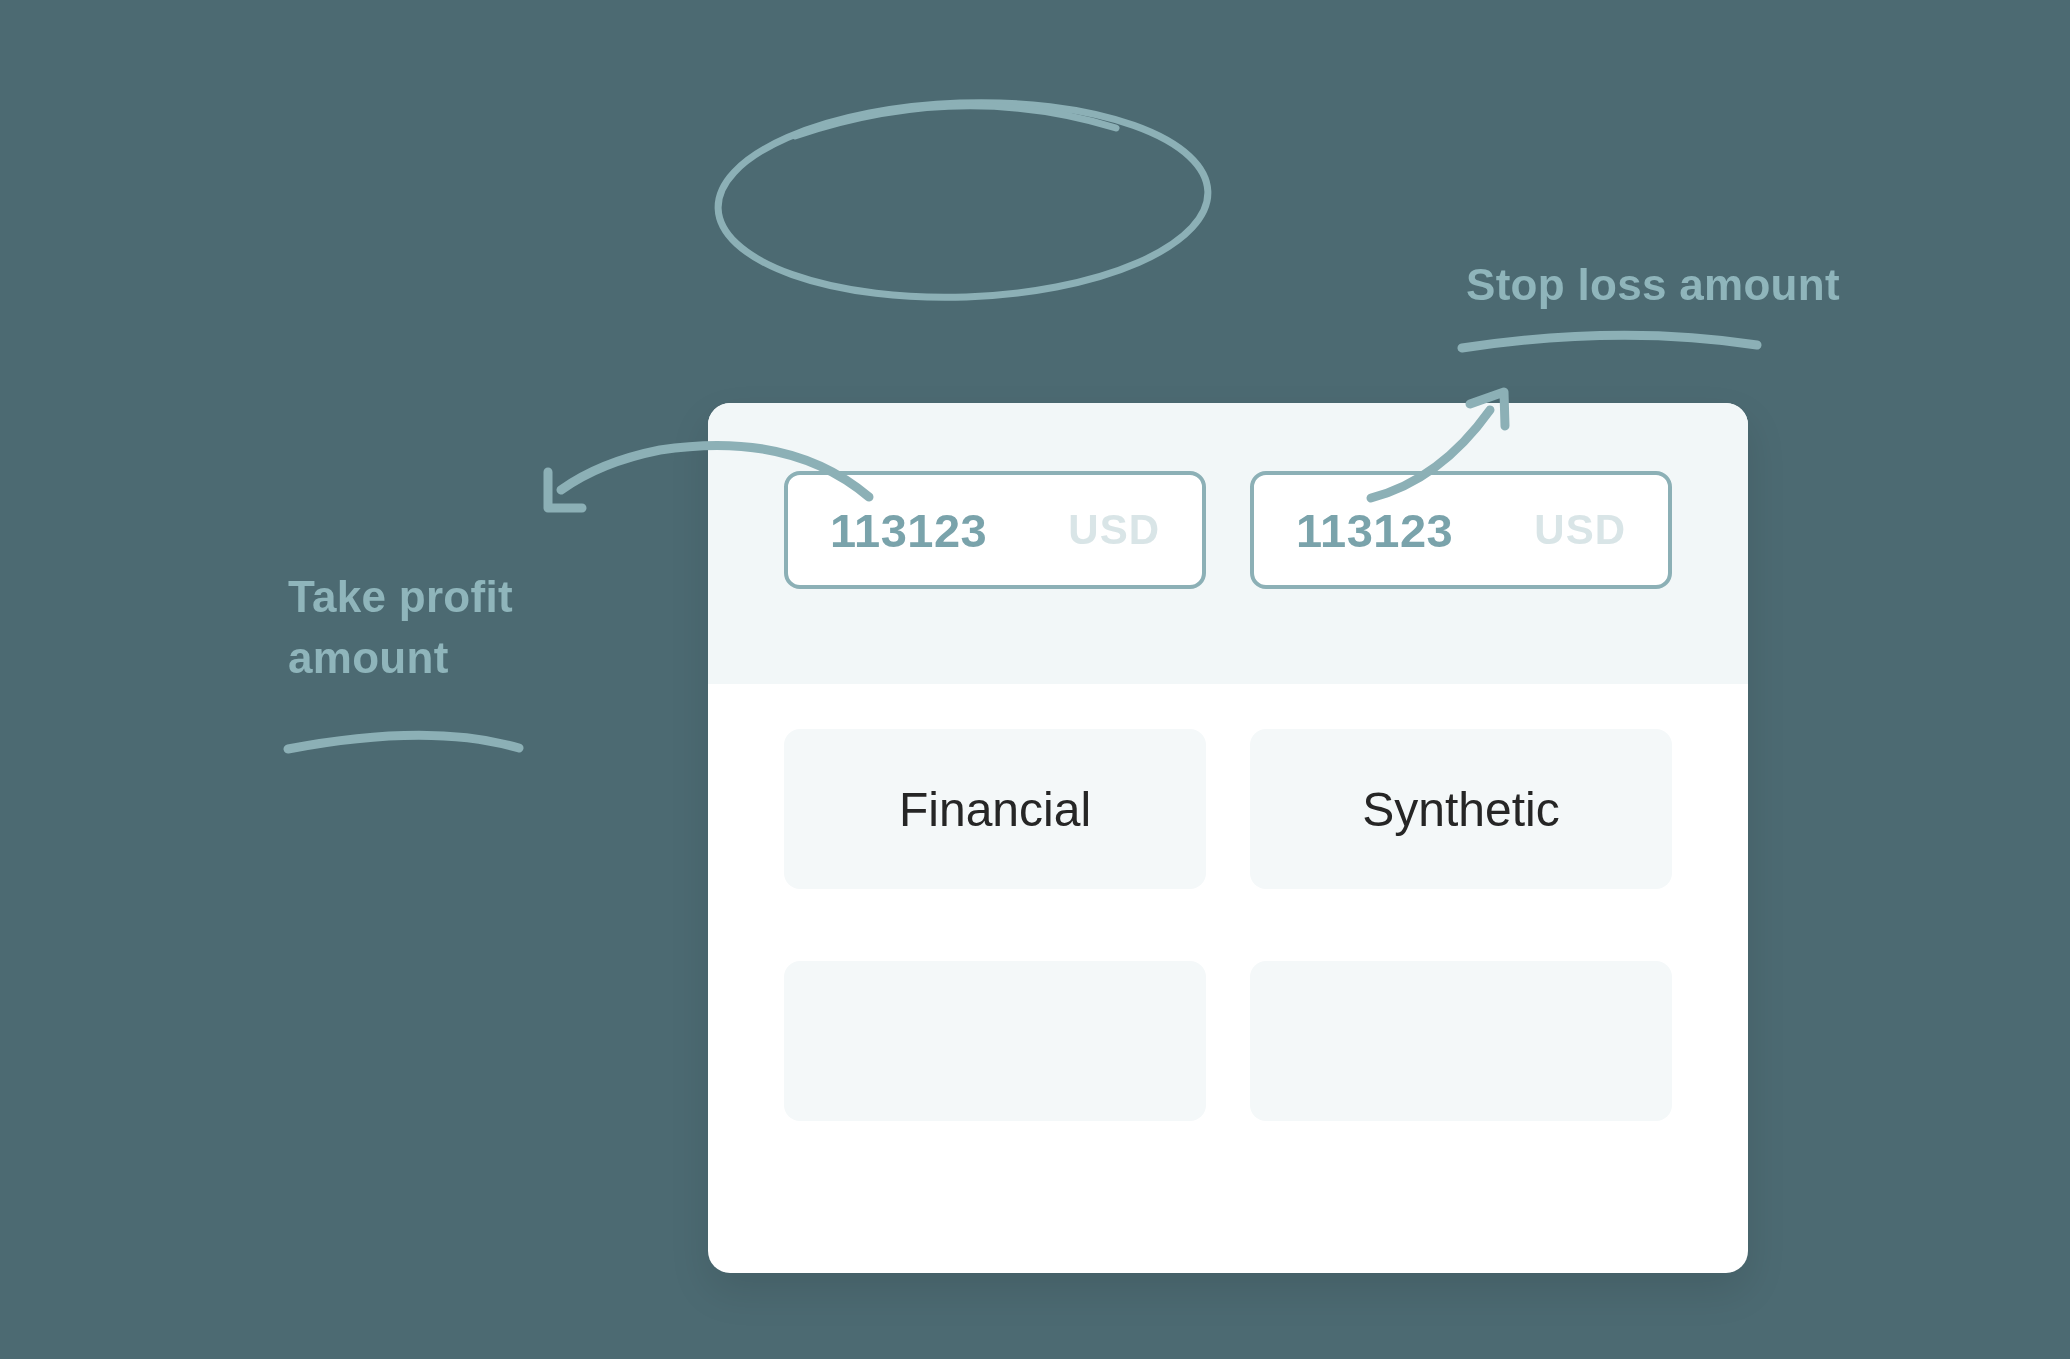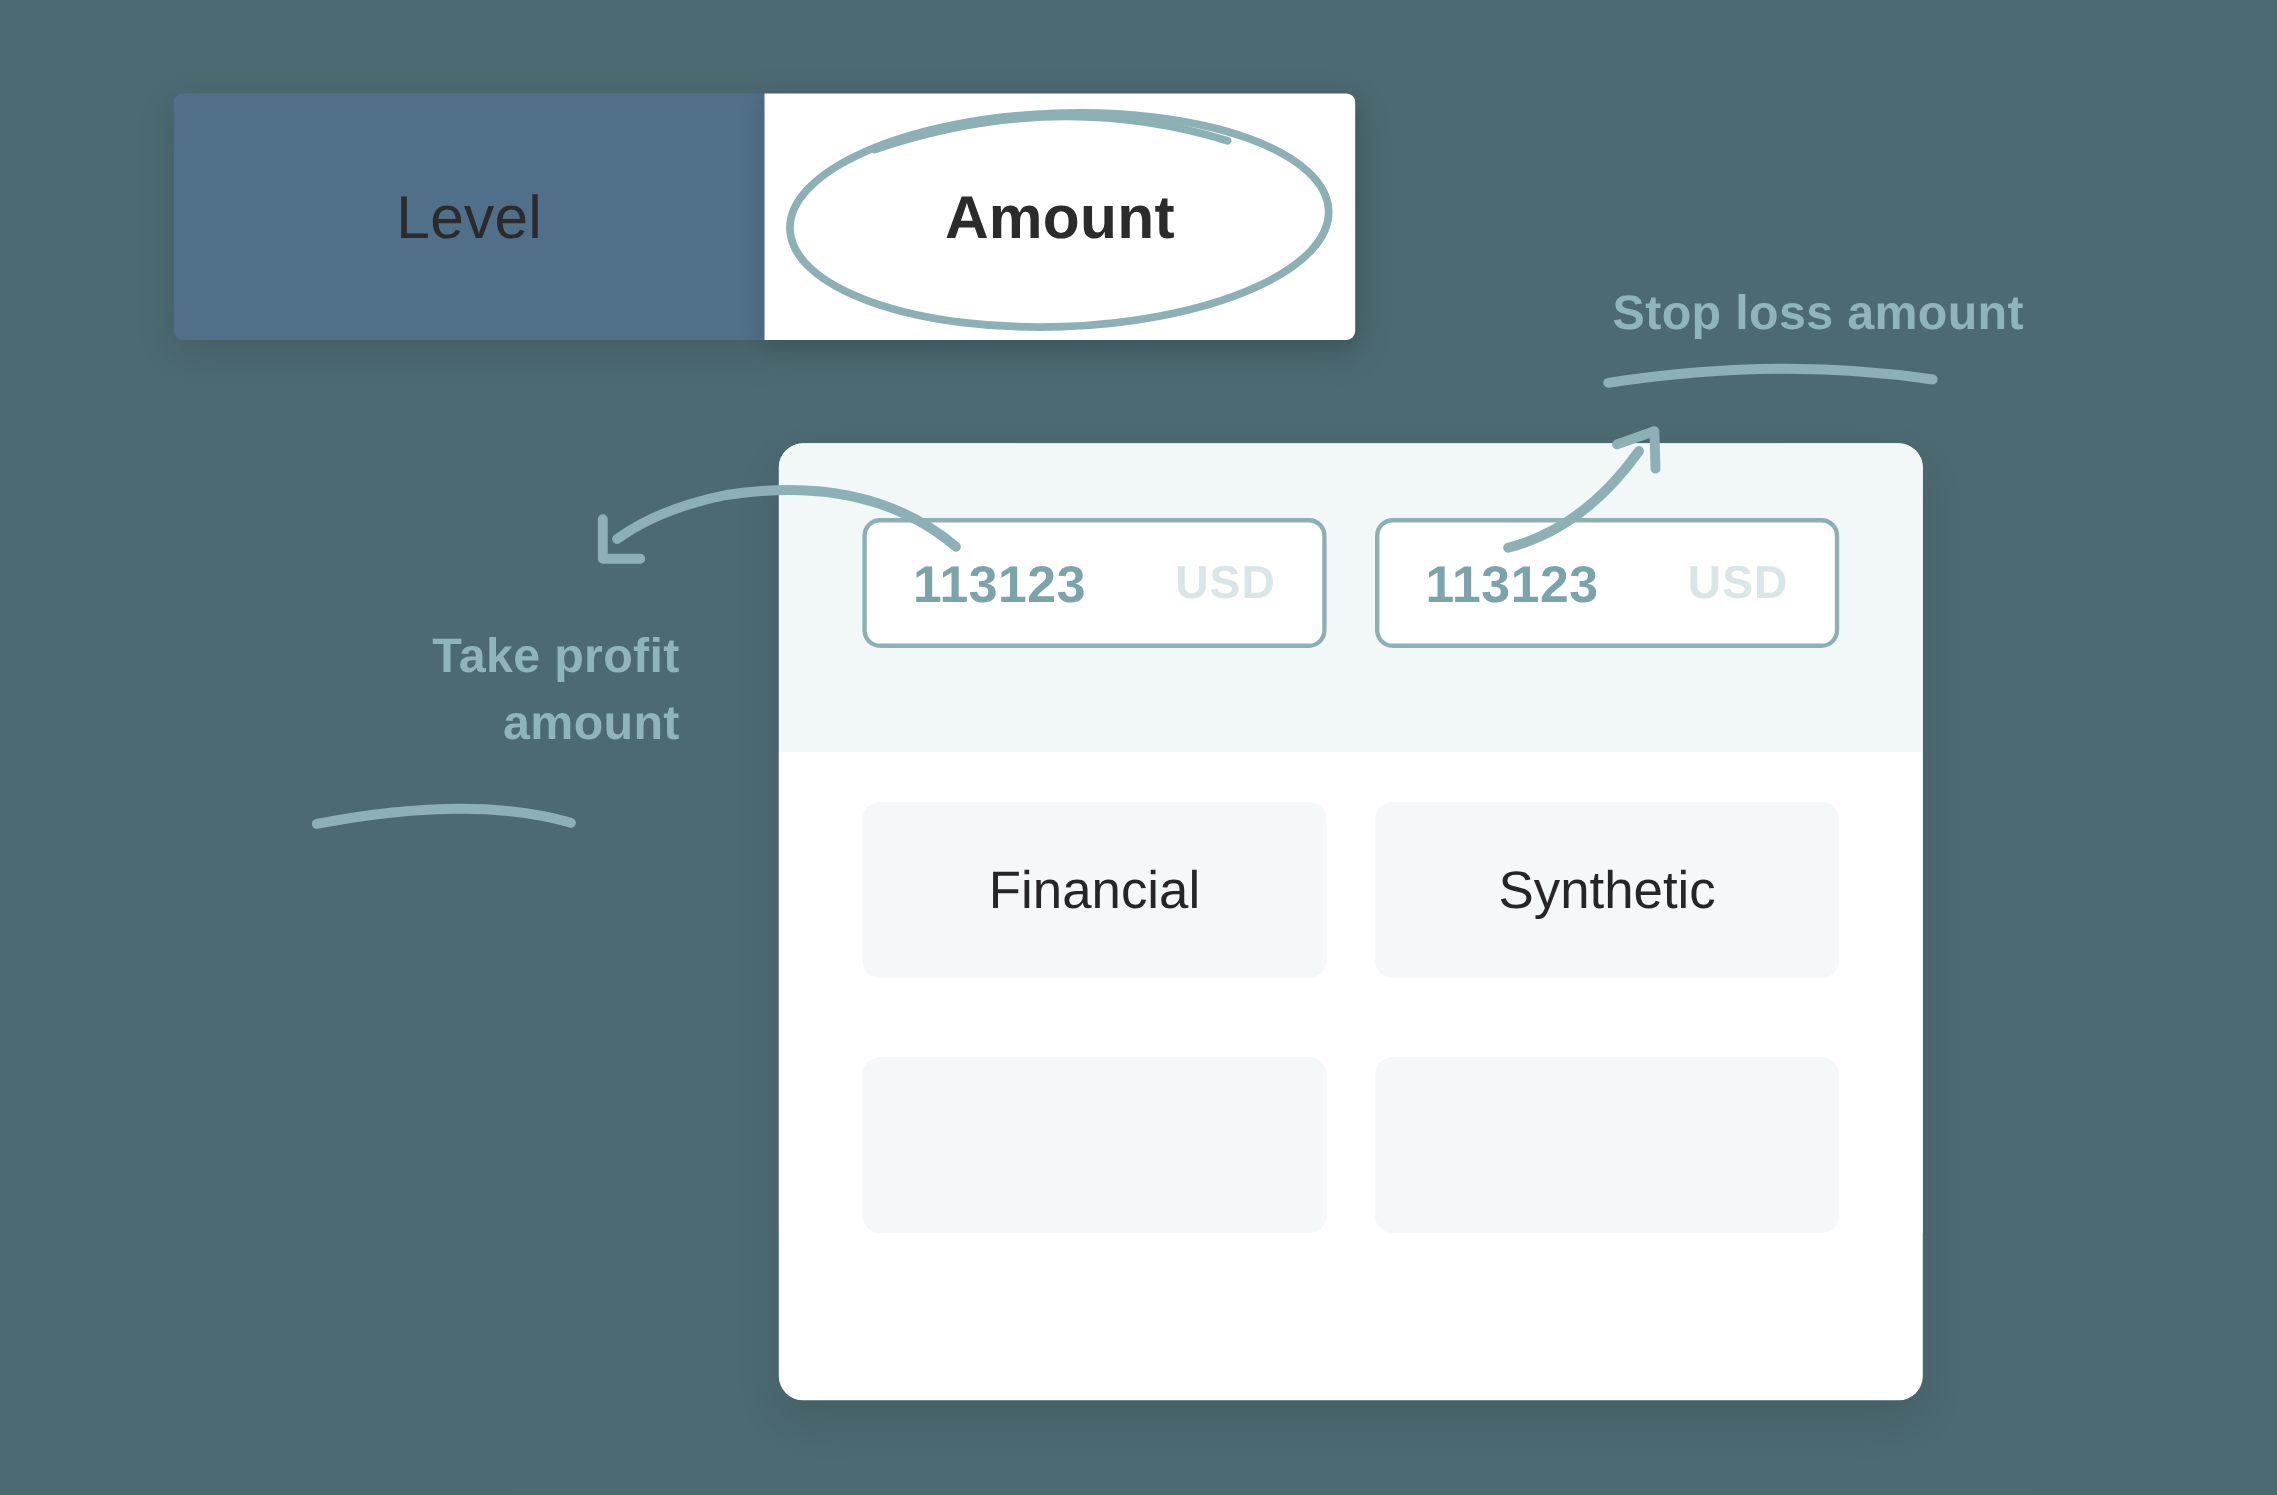--- a/index.html
+++ b/index.html
@@ -162,14 +162,6 @@
 
 <div id="stage">
 
-  <div class="tab-switcher">
-    <div class="tab tab-inactive">
-      <span>Level</span>
-    </div>
-    <div class="tab tab-active">
-      <span>Amount</span>
-    </div>
-  </div>
 
   <div class="card">
 

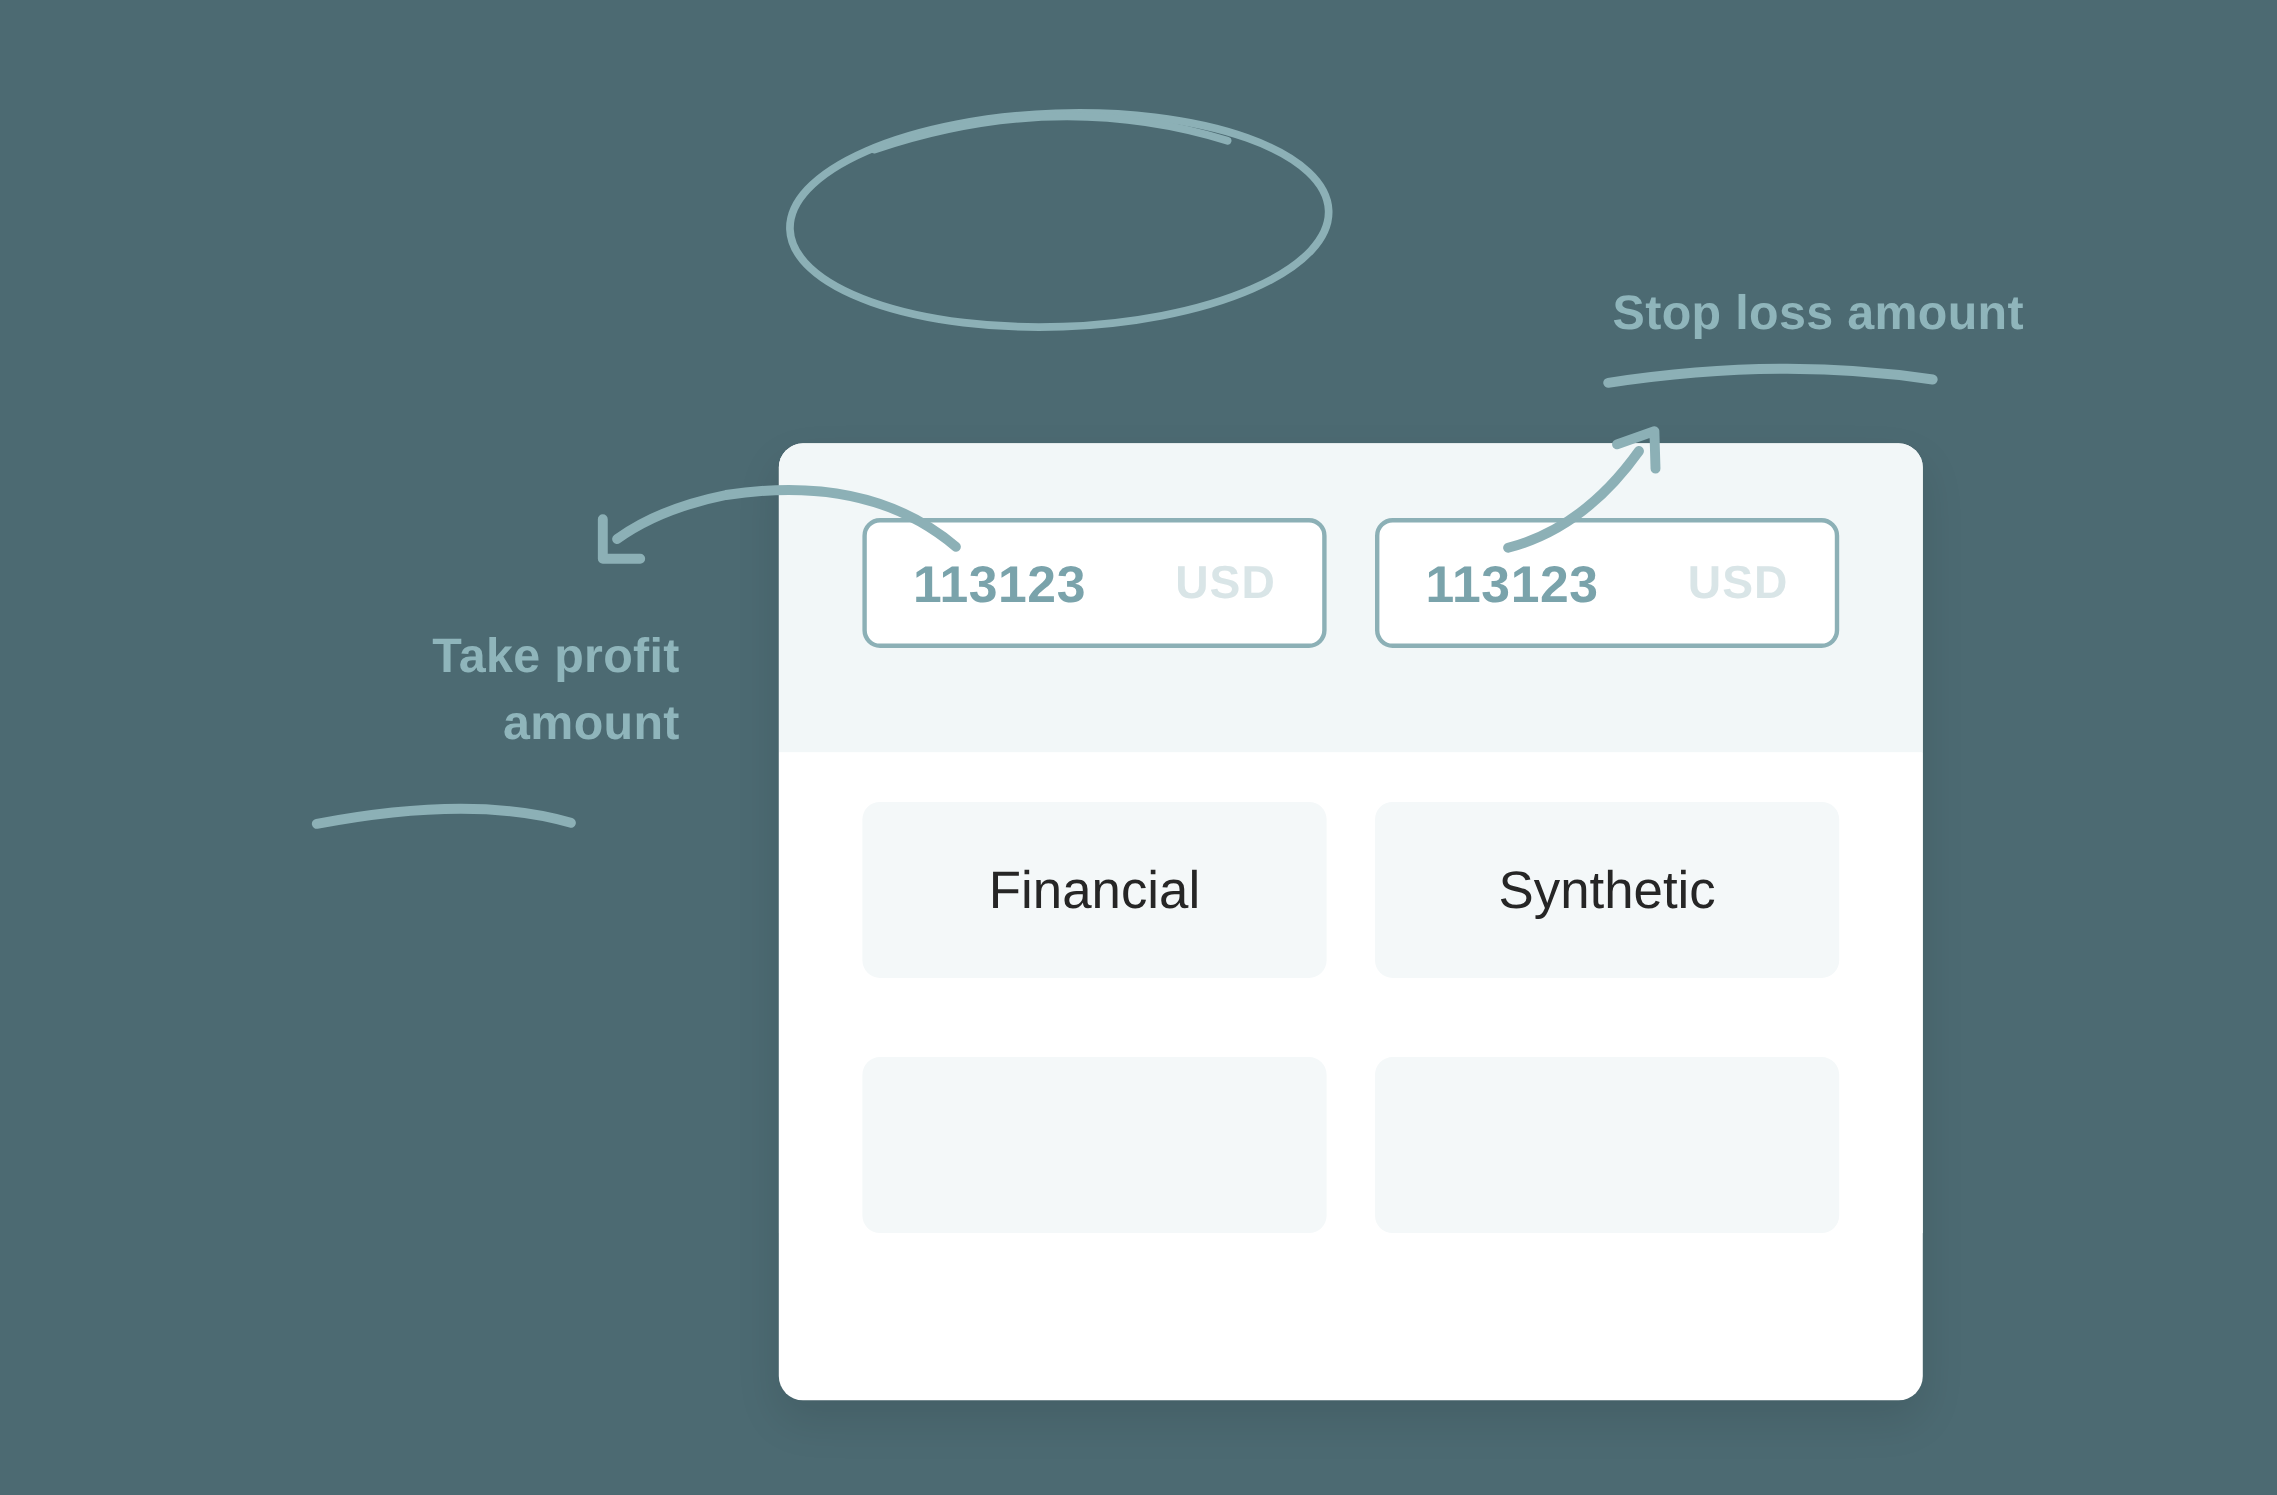--- a/index.html
+++ b/index.html
@@ -146,7 +146,7 @@
     line-height: 1.38;
   }
   .ann-stop-loss { left: 1466px; top: 255px; }
-  .ann-take-profit { left: 288px; top: 567px; width: 330px; text-align: right; }
+  .ann-take-profit { left: 288px; top: 567px; width: 330px; }
 
   svg.overlay {
     position: absolute;

